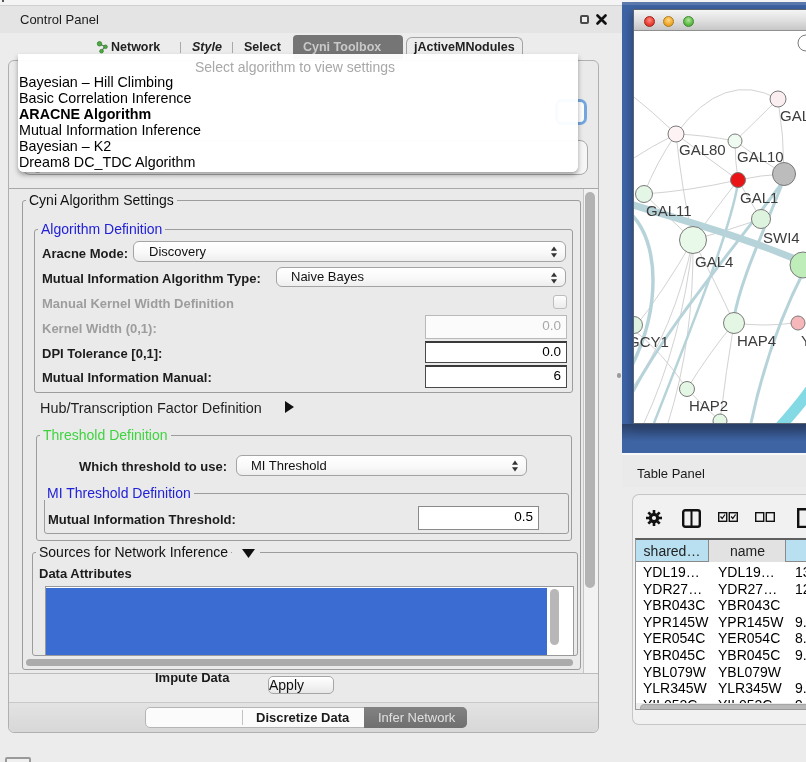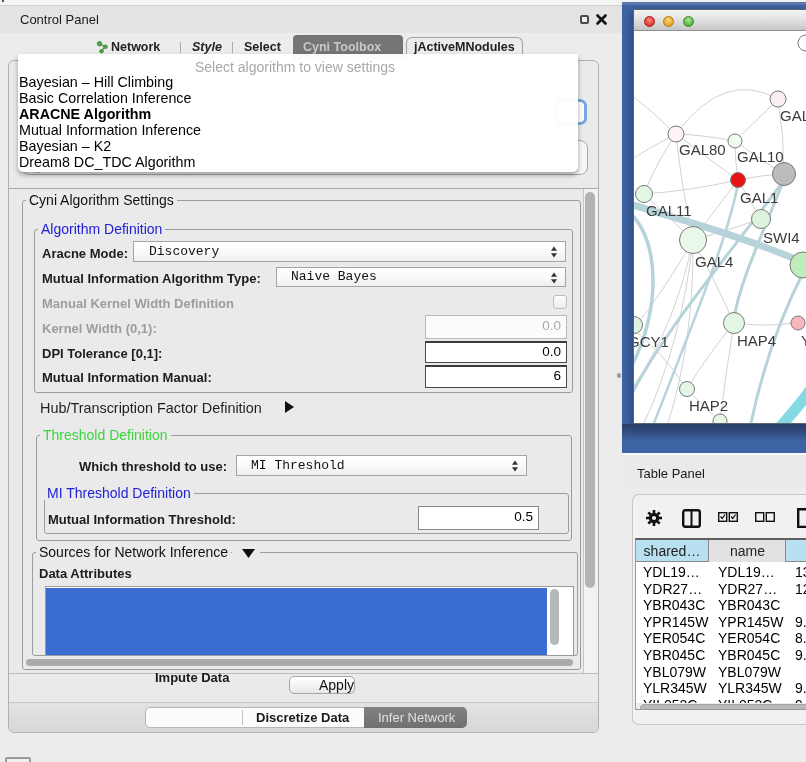--- a/index.html
+++ b/index.html
@@ -9,8 +9,8 @@
 .lbl{position:absolute;font-size:13px;font-weight:bold;color:#1c1c1c;white-space:nowrap;}
 .dis{color:#9d9d9d;}
 .combo{position:absolute;background:linear-gradient(#ffffff,#f9f9f9 55%,#eeeeee);
-       border:1px solid #a4a4a4;border-radius:0;box-sizing:border-box;
-       font-size:13px;color:#111;white-space:nowrap;font-family:Liberation Mono, monospace;}
+       border:1px solid #a4a4a4;border-radius:6px;box-sizing:border-box;
+       font-size:13px;color:#111;white-space:nowrap;}
 .fld{position:absolute;background:#fff;border:1px solid #4a4a4a;border-top:2px solid #3a3a3a;
      box-sizing:border-box;font-size:13.5px;color:#000;text-align:right;padding-right:5px;}
 .gt{position:absolute;font-size:14px;background:#eaeaea;padding:0 3px;white-space:nowrap;line-height:14px;}

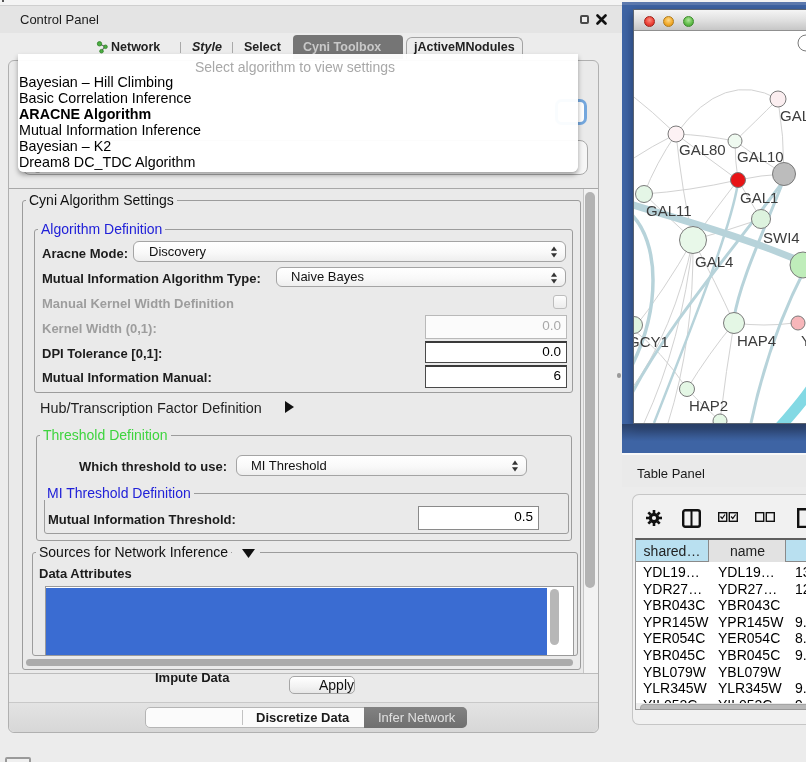--- a/index.html
+++ b/index.html
@@ -123,7 +123,7 @@
 
 <div class="abs" style="left:26px;top:659px;width:547px;height:7px;background:#ababab;border-radius:4px;"></div>
 
-<div class="abs" style="left:289px;top:676px;width:66px;height:18px;background:linear-gradient(#ffffff,#f2f2f2 60%,#e7e7e7);border:1px solid #a6a6a6;border-radius:5px;box-sizing:border-box;text-align:right;font-size:14px;line-height:16px;color:#111;">Apply</div>
+<div class="abs" style="left:268px;top:676px;width:66px;height:18px;background:linear-gradient(#ffffff,#f2f2f2 60%,#e7e7e7);border:1px solid #a6a6a6;border-radius:5px;box-sizing:border-box;text-align:left;font-size:14px;line-height:16px;color:#111;">Apply</div>
 
 <div class="abs" style="left:145px;top:707px;width:322px;height:21px;background:#fbfbfb;border:1px solid #b5b5b5;border-radius:5px;box-sizing:border-box;"></div>
 <div class="abs" style="left:364px;top:707px;width:103px;height:21px;background:linear-gradient(#828282,#6f6f6f);border-radius:0 5px 5px 0;"></div>

